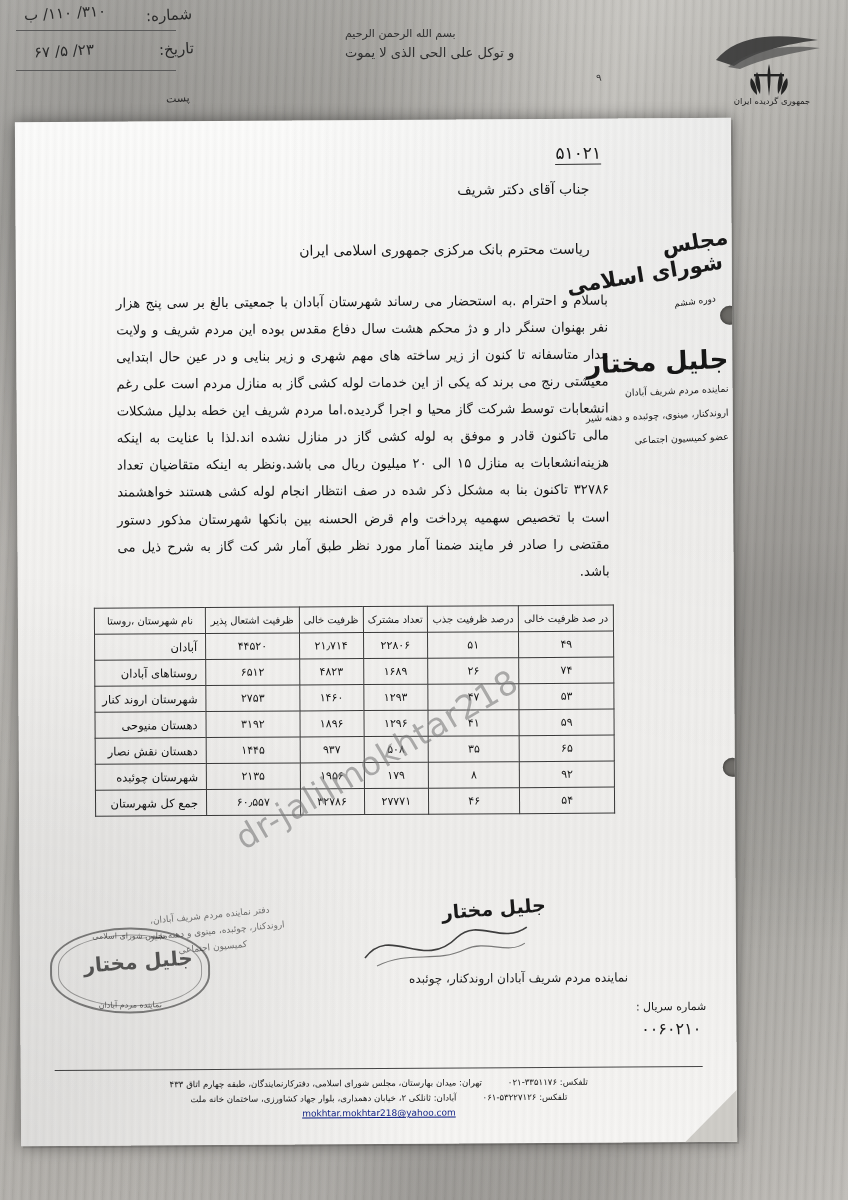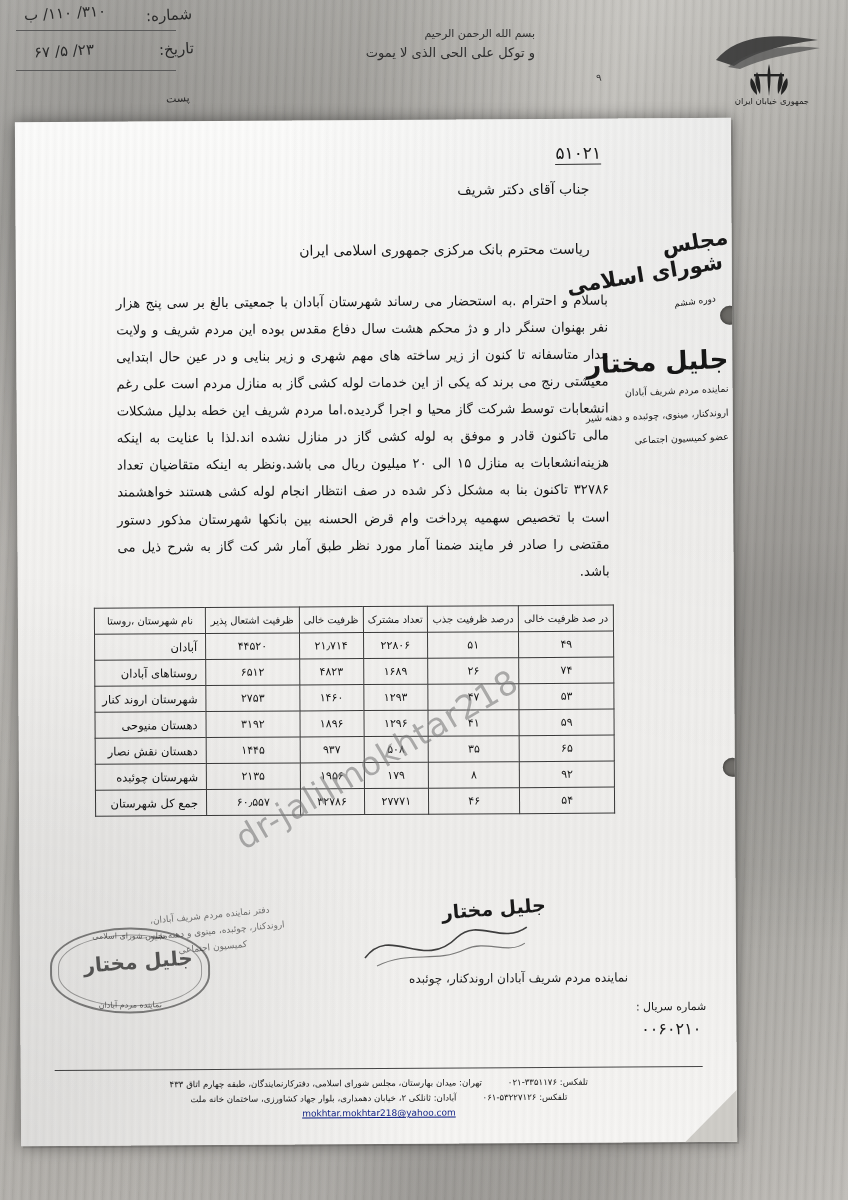--- a/index.html
+++ b/index.html
@@ -70,7 +70,7 @@
 
   
   #bismillah{
-    position:absolute; left:345px; top:26px; width:190px; text-align:right;
+    position:absolute; left:345px; top:26px; width:190px; text-align:left;
     color:#2e2e2e; line-height:1.5;
   }
   #bismillah .l1{ font-size:11px; }

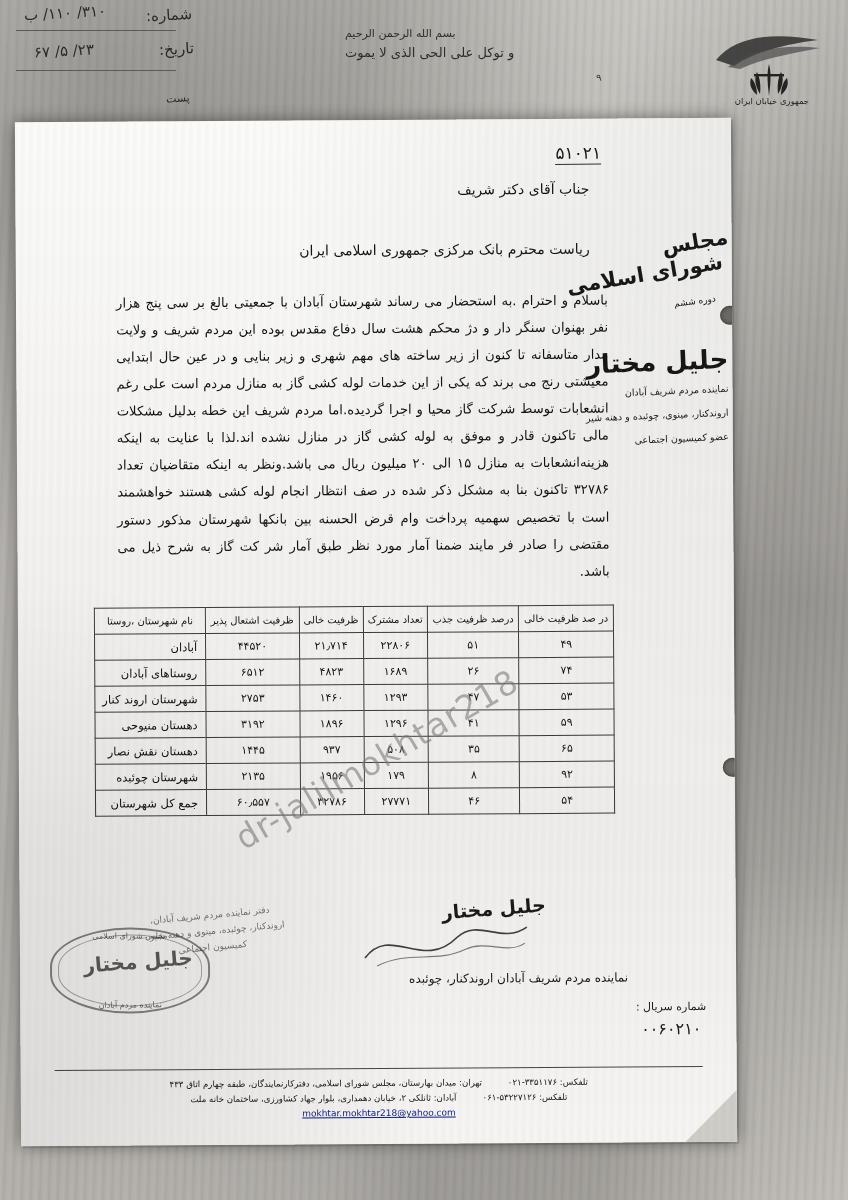--- a/index.html
+++ b/index.html
@@ -284,7 +284,7 @@
     <path d="M39,16 C41,22 39,28 33,33 C33,26 35,20 39,16 Z" fill="#232323"></path>
     <rect x="6" y="12" width="30" height="2.4" fill="#232323"></rect>
   </svg>
-  <div id="lh-text">جمهوری خیابان ایران</div>
+  <div id="lh-text">جمهوری گردیده ایران</div>
 </div>
 
 <div id="paper">

